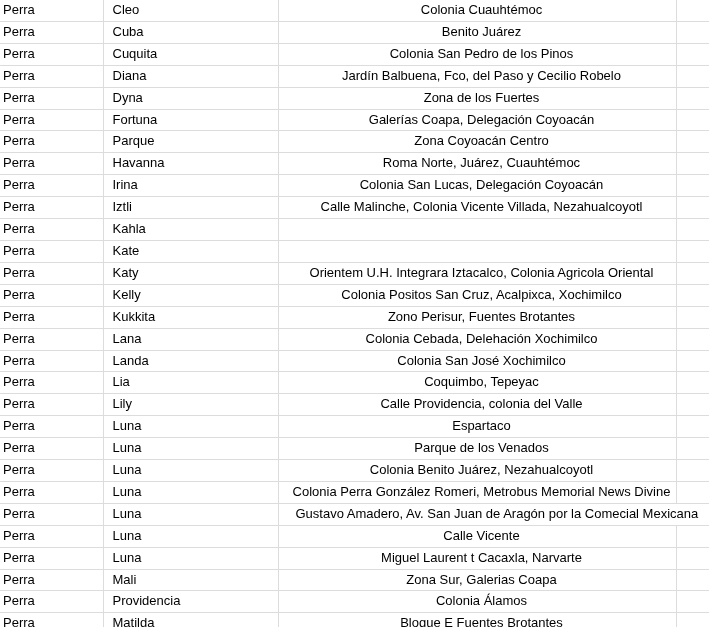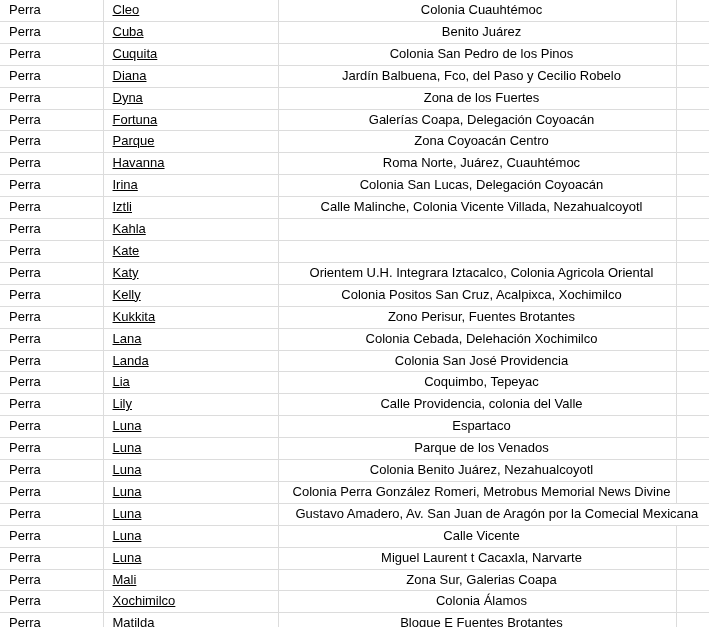--- a/index.html
+++ b/index.html
@@ -42,7 +42,7 @@
     box-sizing:border-box;
   }
   td.ca{
-    padding-left:9px;
+    padding-left:3px;
     border-right:1px solid var(--grid);
   }
   td.cb{

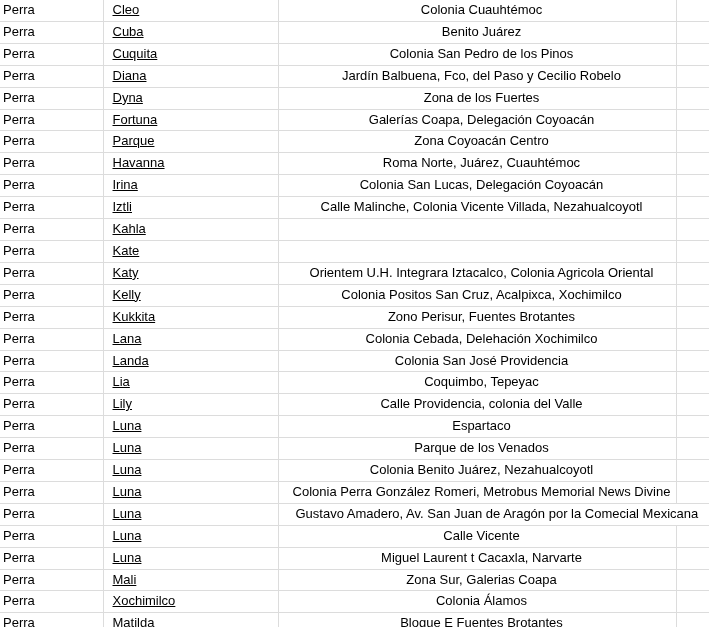--- a/index.html
+++ b/index.html
@@ -47,7 +47,6 @@
   }
   td.cb{
     border-right:1px solid var(--grid);
-    text-decoration:underline;
   }
   td.cc{
     border-right:1px solid var(--grid);

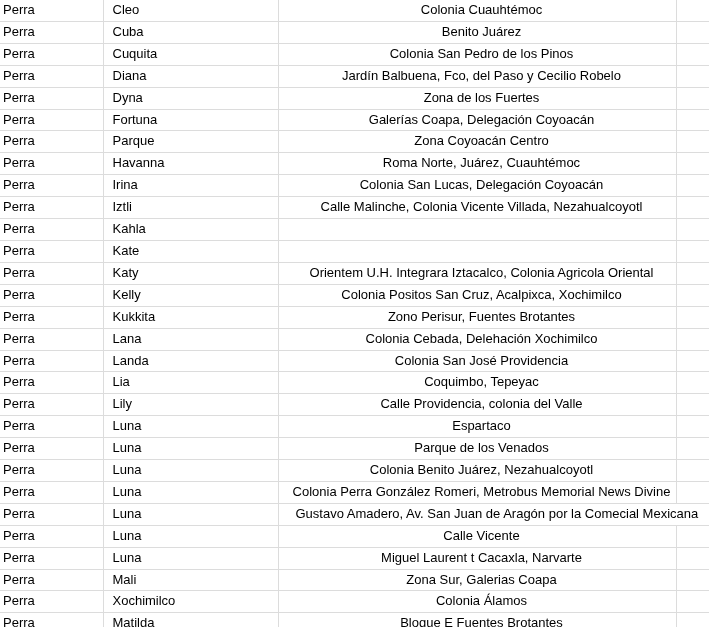--- a/index.html
+++ b/index.html
@@ -172,7 +172,7 @@
         <tr>
           <td class="ca">Perra</td>
           <td class="cb">Landa</td>
-          <td class="cc">Colonia San José Providencia</td>
+          <td class="cc">Colonia San José Xochimilco</td>
           <td class="cd"></td>
         </tr>
         <tr>

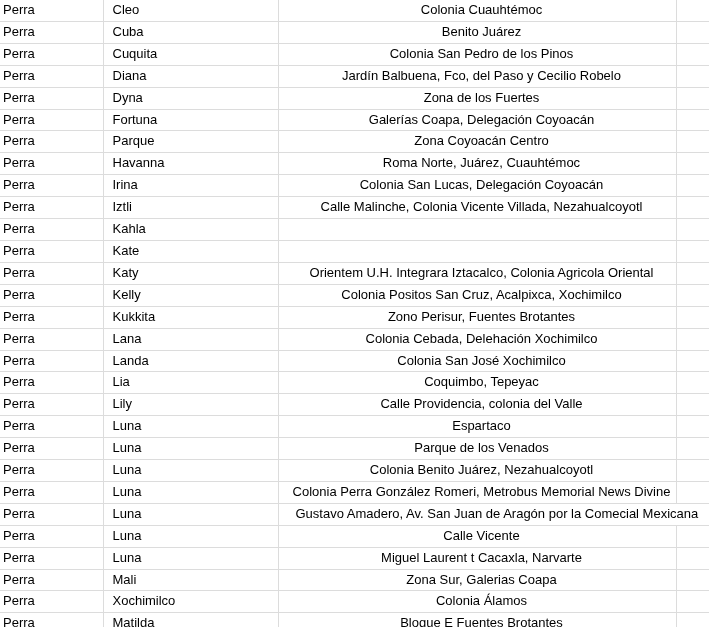--- a/index.html
+++ b/index.html
@@ -237,7 +237,7 @@
         </tr>
         <tr>
           <td class="ca">Perra</td>
-          <td class="cb">Xochimilco</td>
+          <td class="cb">Providencia</td>
           <td class="cc">Colonia Álamos</td>
           <td class="cd"></td>
         </tr>

